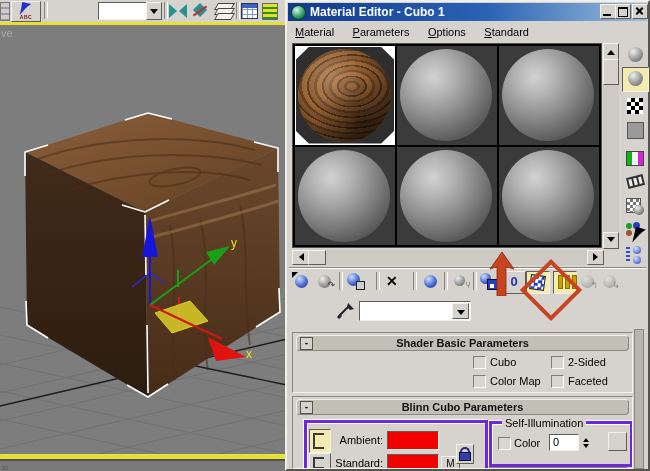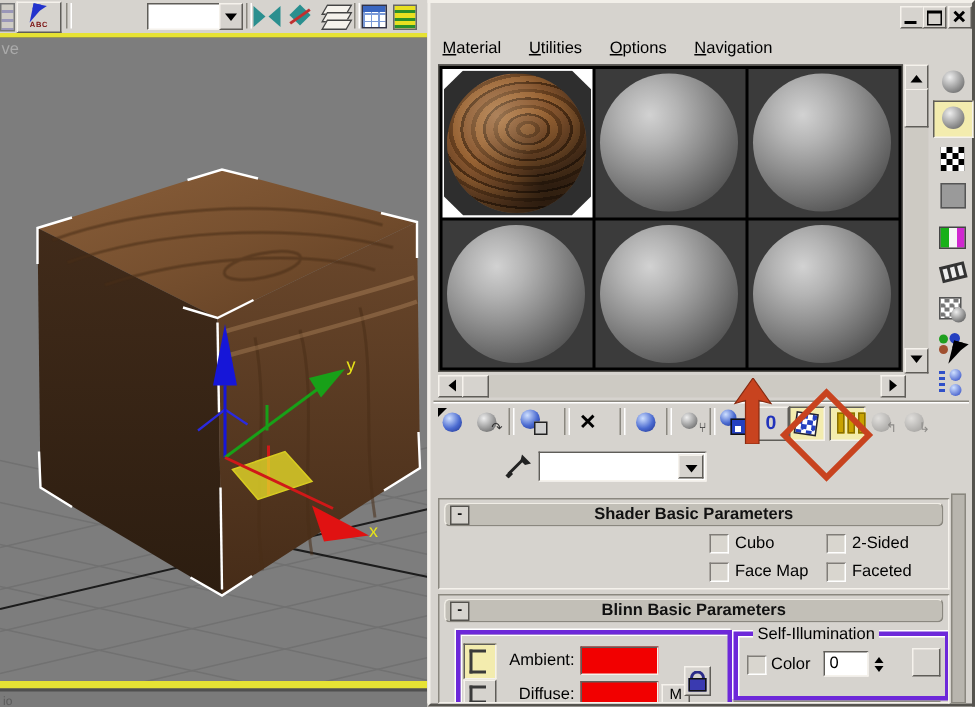--- a/index.html
+++ b/index.html
@@ -267,6 +267,10 @@
 
   <div class="abs me">
 
+    <div class="abs titlebar">
+      <div class="app-icon"></div>
+      <div class="win-title">Material Editor - Cubo 1</div>
+    </div>
     <div class="abs winbtn raised" style="left:313px;">
         <div class="bar"></div>
       </div>

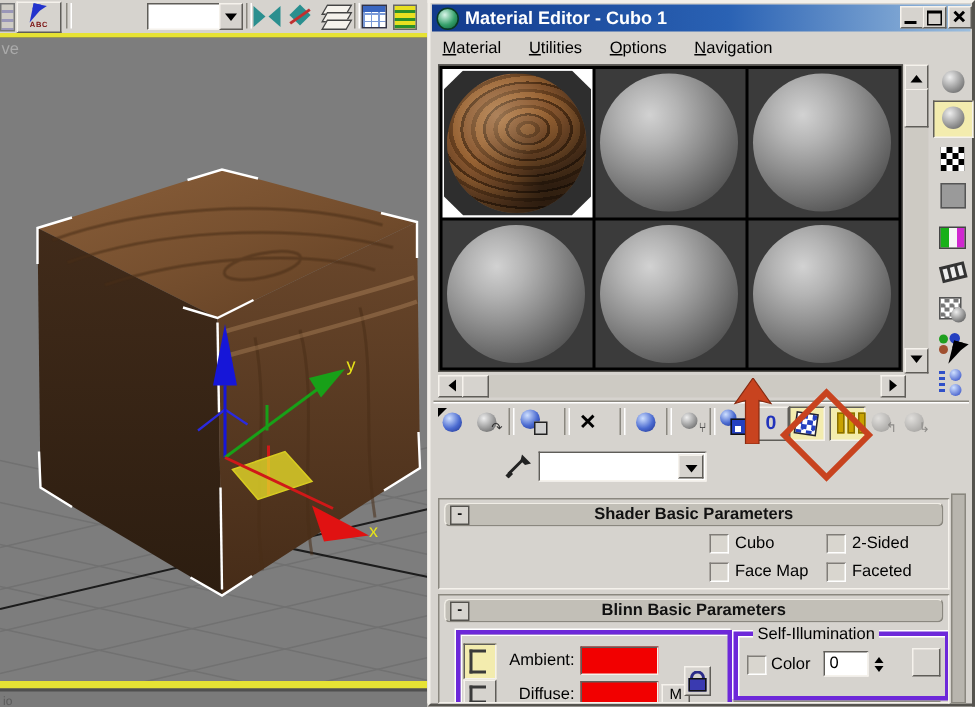--- a/index.html
+++ b/index.html
@@ -284,7 +284,7 @@
 
     <div class="abs menubar">
       <span class="menu-item">Material</span>
-      <span class="menu-item">Utilities</span>
+      <span class="menu-item">Parameters</span>
       <span class="menu-item">Options</span>
       <span class="menu-item">Navigation</span>
     </div>

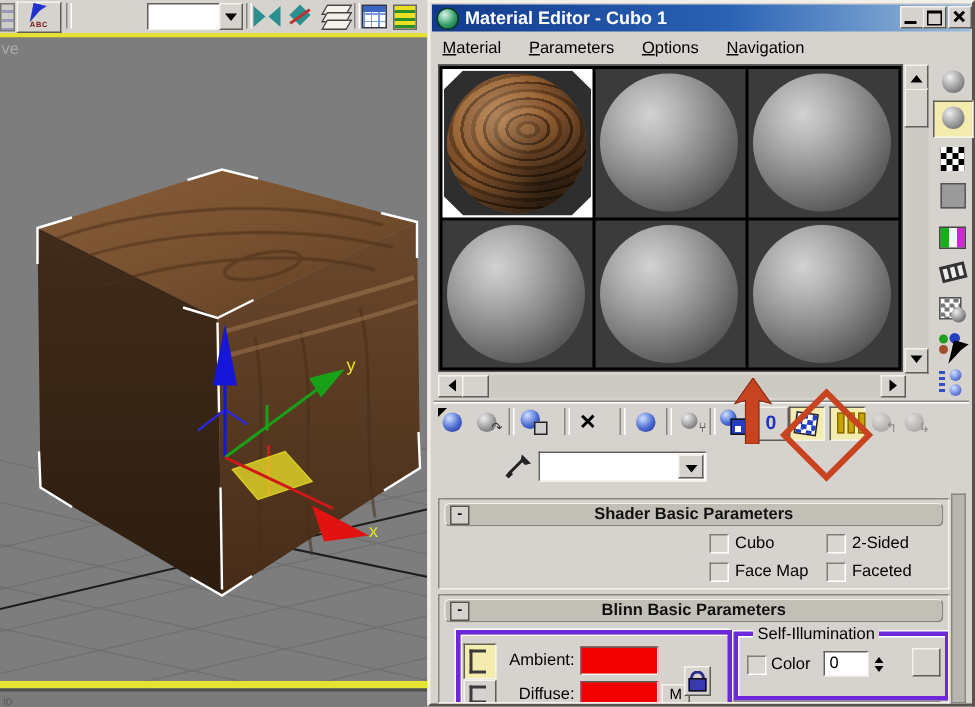--- a/index.html
+++ b/index.html
@@ -286,7 +286,7 @@
       <span class="menu-item">Material</span>
       <span class="menu-item">Parameters</span>
       <span class="menu-item">Options</span>
-      <span class="menu-item">Navigation</span>
+      <span class="menu-item">Standard</span>
     </div>
 
     <div class="abs sample-frame">

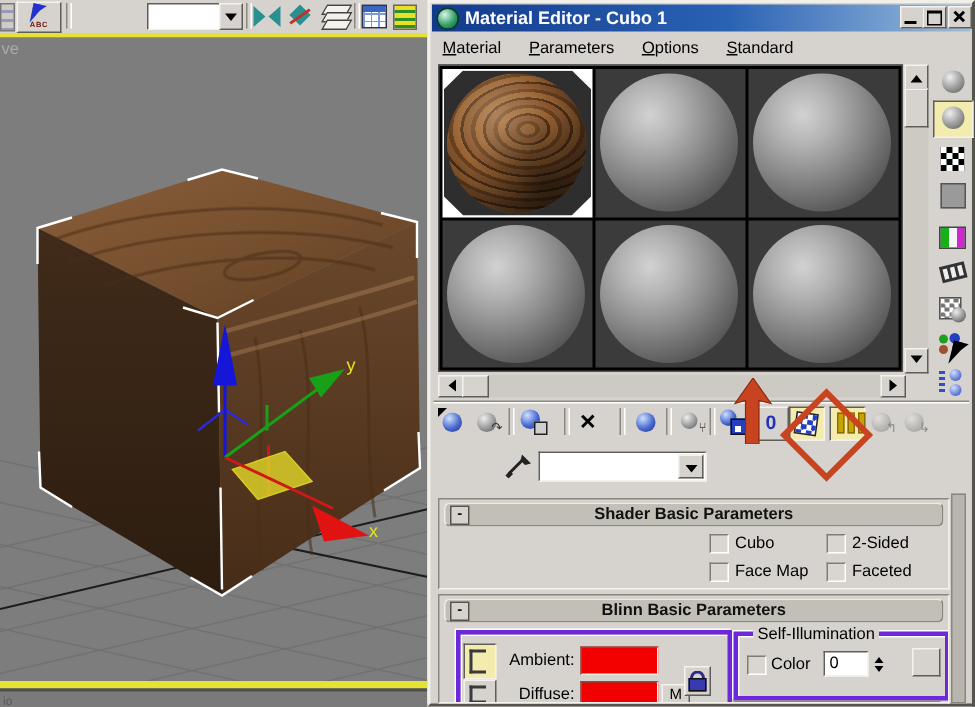--- a/index.html
+++ b/index.html
@@ -454,7 +454,7 @@
       <div class="cb" style="left:258px;top:23px;"></div>
       <span class="abs lbl" style="left:275px;top:23px;">2-Sided</span>
       <div class="cb" style="left:180px;top:42px;"></div>
-      <span class="abs lbl" style="left:197px;top:42px;">Face Map</span>
+      <span class="abs lbl" style="left:197px;top:42px;">Color Map</span>
       <div class="cb" style="left:258px;top:42px;"></div>
       <span class="abs lbl" style="left:275px;top:42px;">Faceted</span>
     </div>

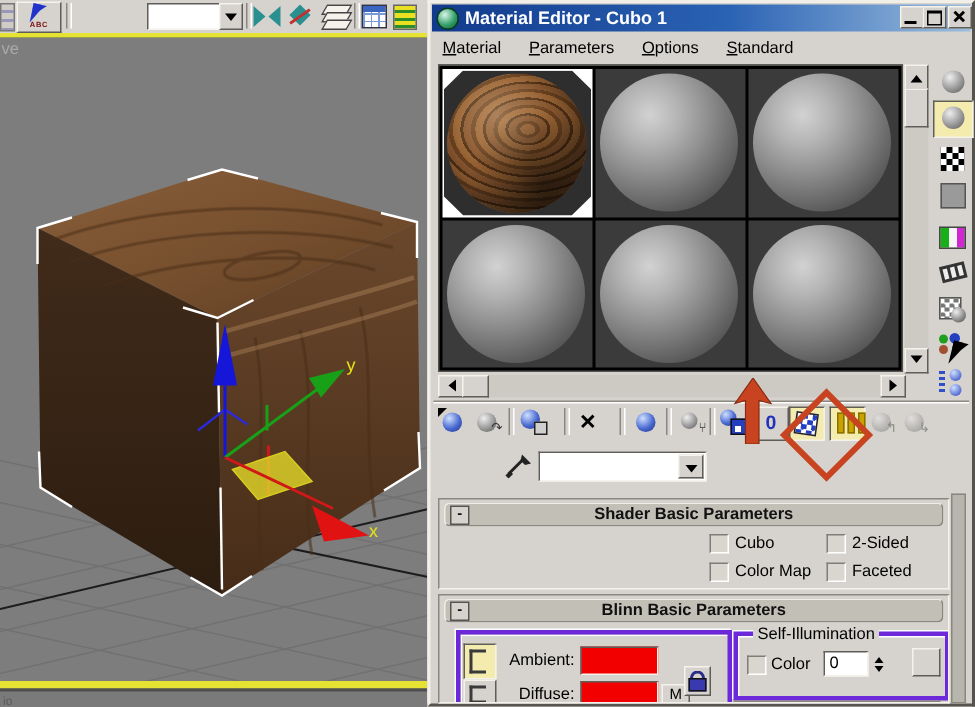--- a/index.html
+++ b/index.html
@@ -462,7 +462,7 @@
     <div class="abs rollout" style="left:5px;top:394px;width:341px;height:73px;overflow:hidden;">
       <div class="roll-head">
         <div class="minusbtn">-</div>
-        <span>Blinn Basic Parameters</span>
+        <span>Blinn Cubo Parameters</span>
       </div>
       <div class="grpbox" style="left:11px;top:23px;width:178px;height:60px;"></div>
       <div class="abs pressed" style="left:16px;top:32px;width:20px;height:22px;">

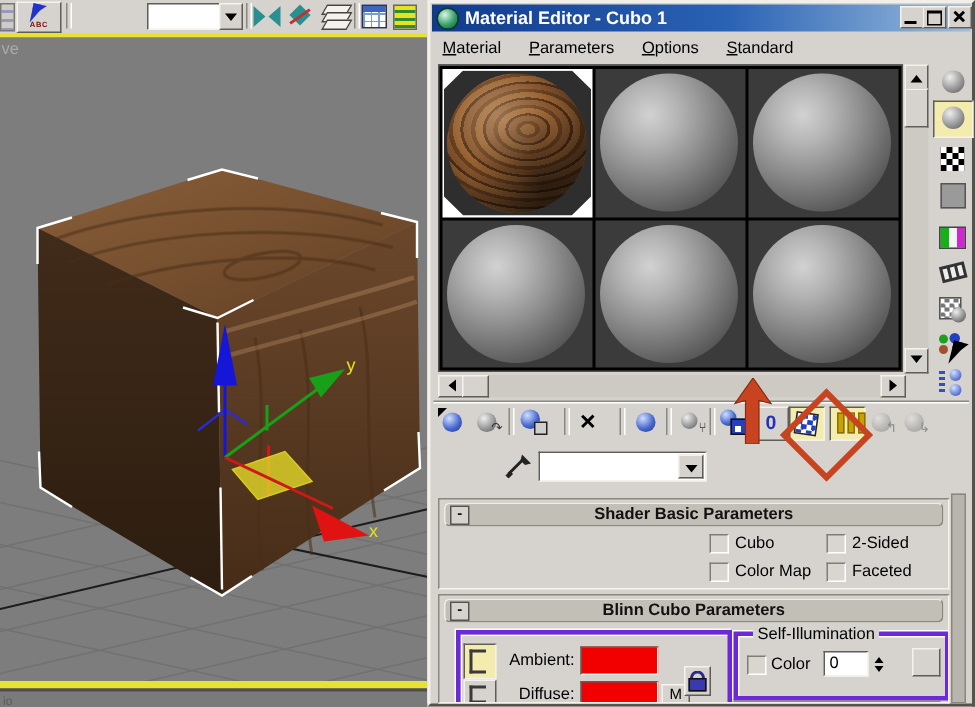--- a/index.html
+++ b/index.html
@@ -473,7 +473,7 @@
         </div>
       <span class="abs lbl" style="left:38px;top:37px;width:52px;text-align:right;">Ambient:</span>
       <div class="swatch" style="left:94px;top:34px;width:50px;height:17px;"></div>
-      <span class="abs lbl" style="left:38px;top:60px;width:52px;text-align:right;">Diffuse:</span>
+      <span class="abs lbl" style="left:38px;top:60px;width:52px;text-align:right;">Standard:</span>
       <div class="swatch" style="left:94px;top:57px;width:50px;height:17px;"></div>
       <div class="abs raised" style="left:148px;top:59px;width:17px;height:15px;">
         <div style="font-size:10px;text-align:center;padding-top:1px;">M</div>

